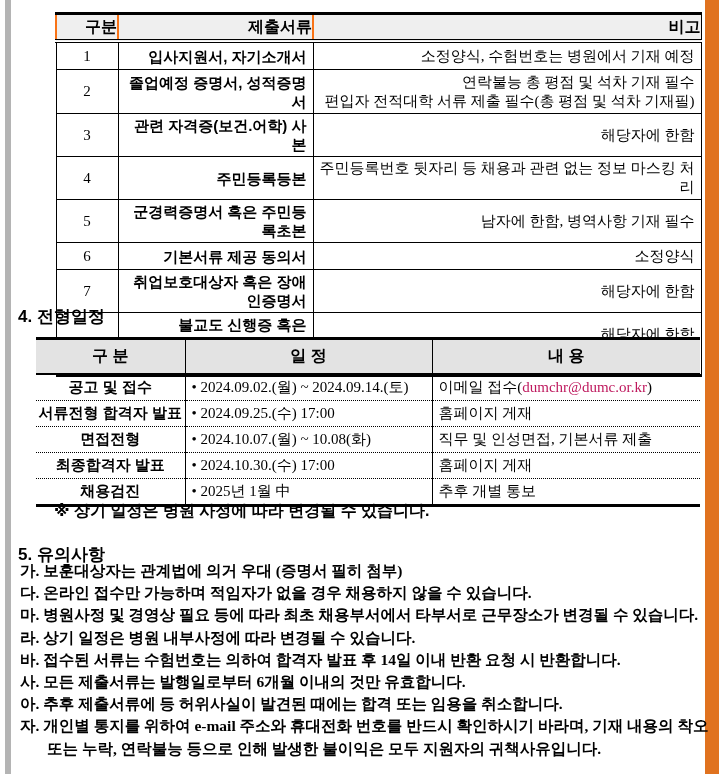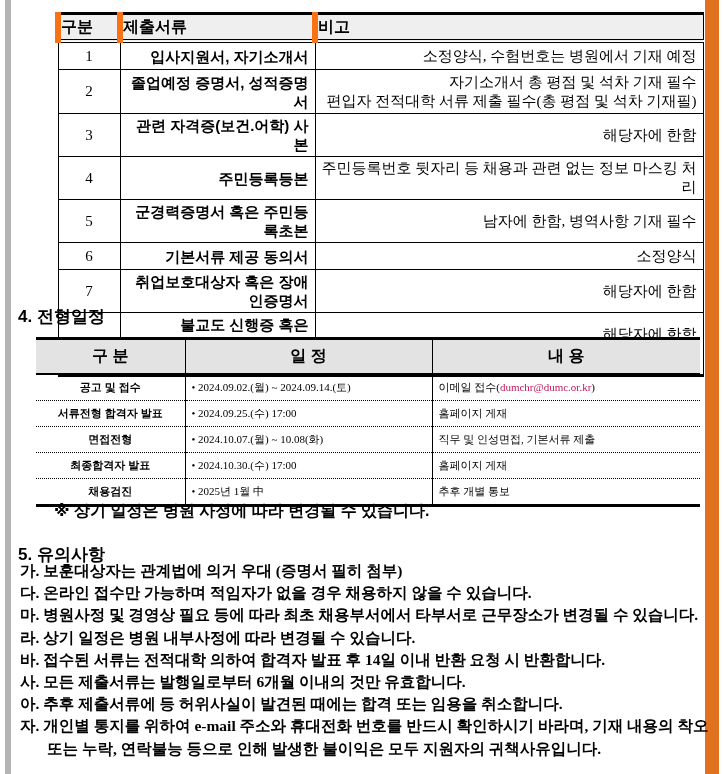--- a/index.html
+++ b/index.html
@@ -17,9 +17,9 @@
     border-top:3px solid #000;border-bottom:3px solid #000;
     border-left:1px solid #000;border-right:1px solid #000;}
   .doc-table th{
-    background:#efefef;border-left:6px solid #f97316;border-bottom:4px double #000;
+    background:#efefef;border-left:2px solid #f97316;border-bottom:4px double #000;
     font:bold 16px "Liberation Sans","DejaVu Sans",sans-serif;
-    height:24px;text-align:left;padding:0;}
+    height:24px;text-align:right;padding:0;}
   .doc-table td{border:1px solid #000;font-size:15px;line-height:19px;
     padding:2px 6px;vertical-align:middle;text-align:right;}
   .doc-table td.c-no{text-align:center;padding:2px 0;}

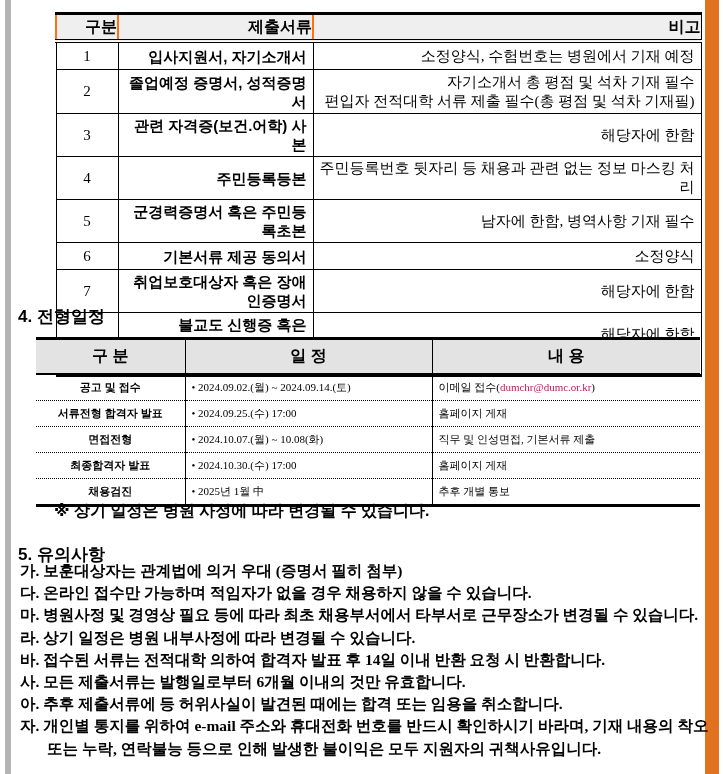--- a/index.html
+++ b/index.html
@@ -80,7 +80,7 @@
         <td class="c-no">2</td>
         <td class="c-doc">졸업예정 증명서, 성적증명서</td>
         <td class="c-note">
-          <div>자기소개서 총 평점 및 석차 기재 필수</div>
+          <div>연락불능 총 평점 및 석차 기재 필수</div>
           <div>편입자 전적대학 서류 제출 필수(총 평점 및 석차 기재필)</div>
         </td>
       </tr>

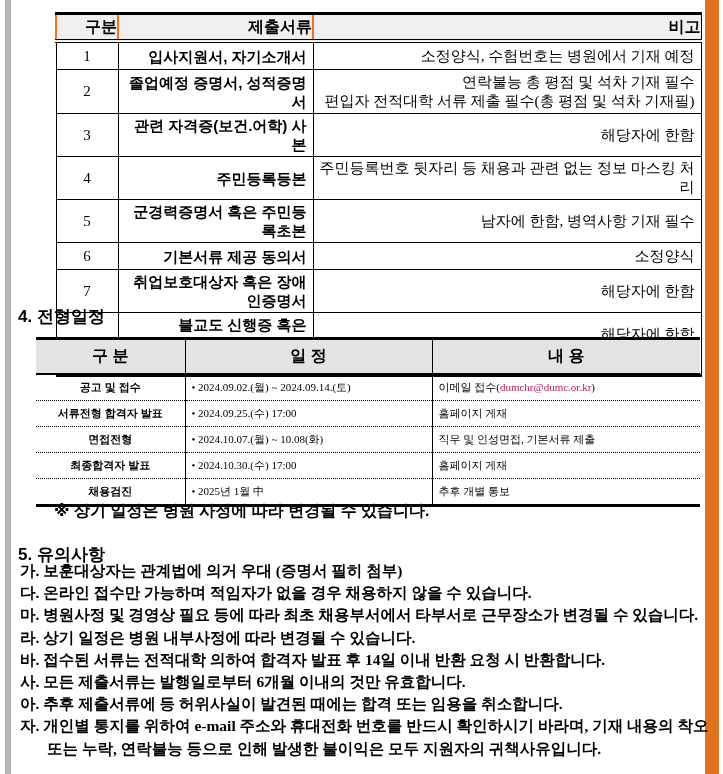--- a/index.html
+++ b/index.html
@@ -39,7 +39,7 @@
     height:25px;text-align:center;padding:4px;}
   .sch-table th:first-child,.sch-table td:first-child{border-left:none;}
   .sch-table td{border-left:1px solid #000;border-top:1px dotted #000;
-    font-size:11px;height:23px;padding:1px 6px;vertical-align:middle;margin-top:28px;}
+    font-size:15px;height:23px;padding:1px 6px;vertical-align:middle;margin-top:28px;}
   .sch-table td.c-stage{font-family:"Liberation Sans","DejaVu Sans",sans-serif;
     font-weight:bold;text-align:center;padding:1px 2px;}
   .sch-note{position:absolute;left:54px;top:501px;

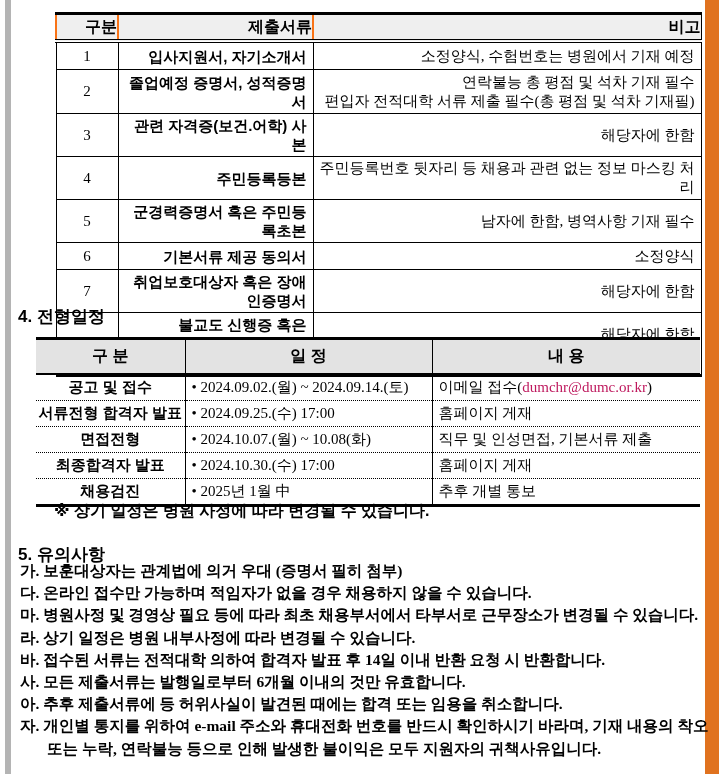--- a/index.html
+++ b/index.html
@@ -175,7 +175,7 @@
     <div class="note-item">다. 온라인 접수만 가능하며 적임자가 없을 경우 채용하지 않을 수 있습니다.</div>
     <div class="note-item">마. 병원사정 및 경영상 필요 등에 따라 최초 채용부서에서 타부서로 근무장소가 변경될 수 있습니다.</div>
     <div class="note-item">라. 상기 일정은 병원 내부사정에 따라 변경될 수 있습니다.</div>
-    <div class="note-item">바. 접수된 서류는 전적대학 의하여 합격자 발표 후 14일 이내 반환 요청 시 반환합니다.</div>
+    <div class="note-item">바. 접수된 서류는 수험번호는 의하여 합격자 발표 후 14일 이내 반환 요청 시 반환합니다.</div>
     <div class="note-item">사. 모든 제출서류는 발행일로부터 6개월 이내의 것만 유효합니다.</div>
     <div class="note-item">아. 추후 제출서류에 등 허위사실이 발견된 때에는 합격 또는 임용을 취소합니다.</div>
     <div class="note-item">자. 개인별 통지를 위하여 e-mail 주소와 휴대전화 번호를 반드시 확인하시기 바라며, 기재 내용의 착오 또는 누락, 연락불능 등으로 인해 발생한 불이익은 모두 지원자의 귀책사유입니다.</div>

